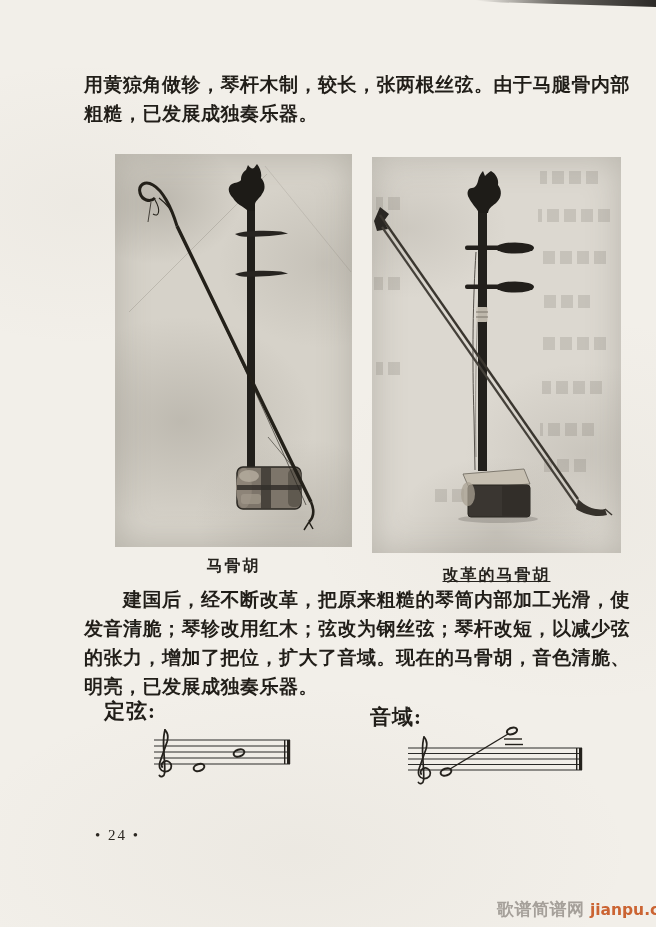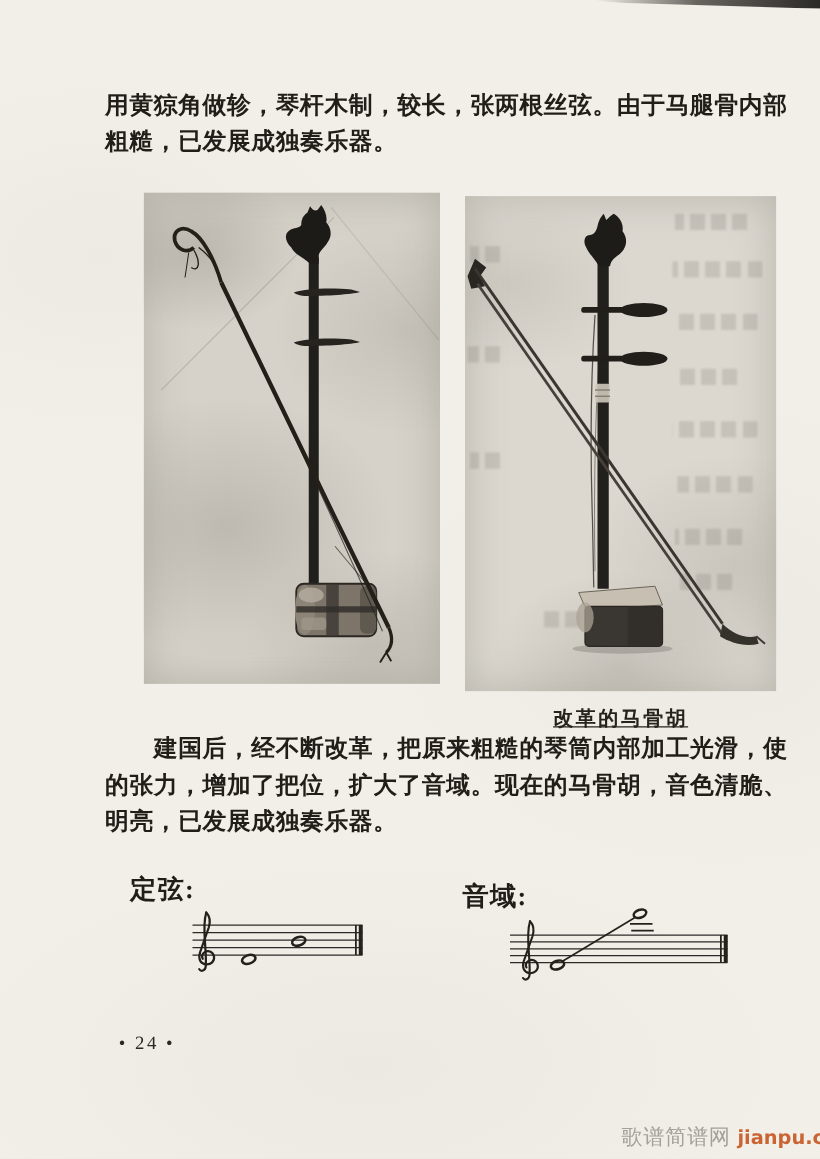--- a/index.html
+++ b/index.html
@@ -180,6 +180,7 @@
     </svg>
   </div>
 
+  <div class="caption caption-left">马骨胡</div>
   <div class="caption caption-right">改革的马骨胡</div>
 
   <div class="para para-middle">

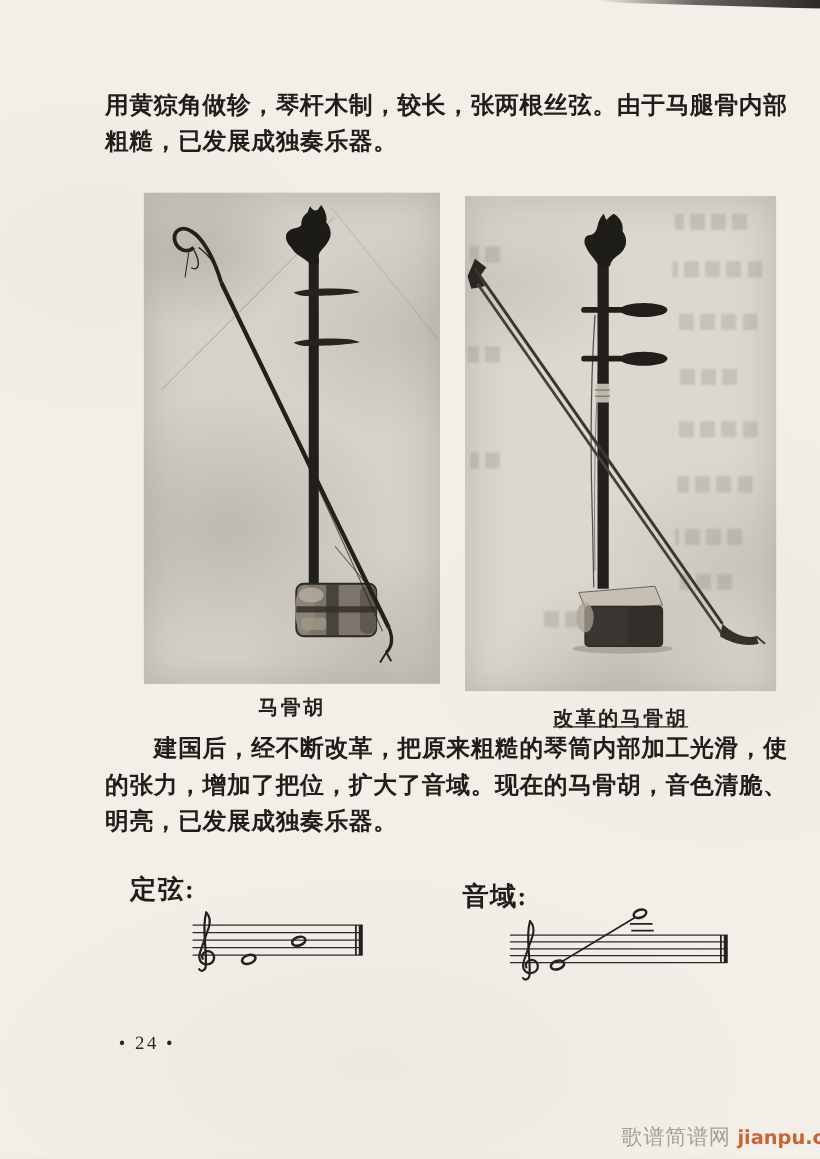--- a/index.html
+++ b/index.html
@@ -185,6 +185,7 @@
 
   <div class="para para-middle">
     <div class="line indent">建国后，经不断改革，把原来粗糙的琴筒内部加工光滑，使</div>
+    <div class="line">发音清脆；琴轸改用红木；弦改为钢丝弦；琴杆改短，以减少弦</div>
     <div class="line">的张力，增加了把位，扩大了音域。现在的马骨胡，音色清脆、</div>
     <div class="line">明亮，已发展成独奏乐器。</div>
   </div>

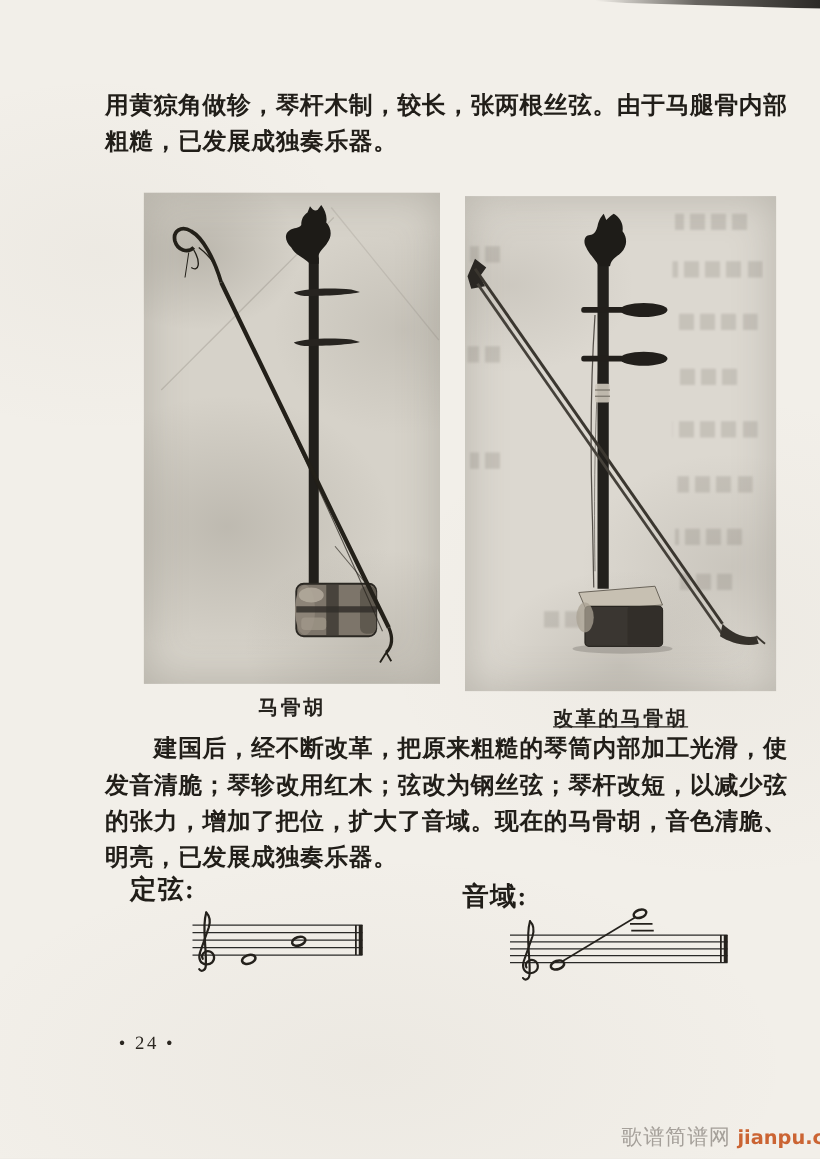--- a/index.html
+++ b/index.html
@@ -66,7 +66,7 @@
                letter-spacing:2px;color:#2b2721;}
   .watermark{position:absolute;left:497px;top:898px;font-family:"DejaVu Sans","Liberation Sans",sans-serif;
              font-size:17px;white-space:nowrap;}
-  .watermark .wm-name{color:#a5a09a;letter-spacing:.5px;}
+  .watermark .wm-name{color:#a5a09a;letter-spacing:.5px;font-weight:bold;}
   .watermark .wm-url{color:#cb6433;font-size:15.5px;font-weight:600;}
 </style>
 </head>

